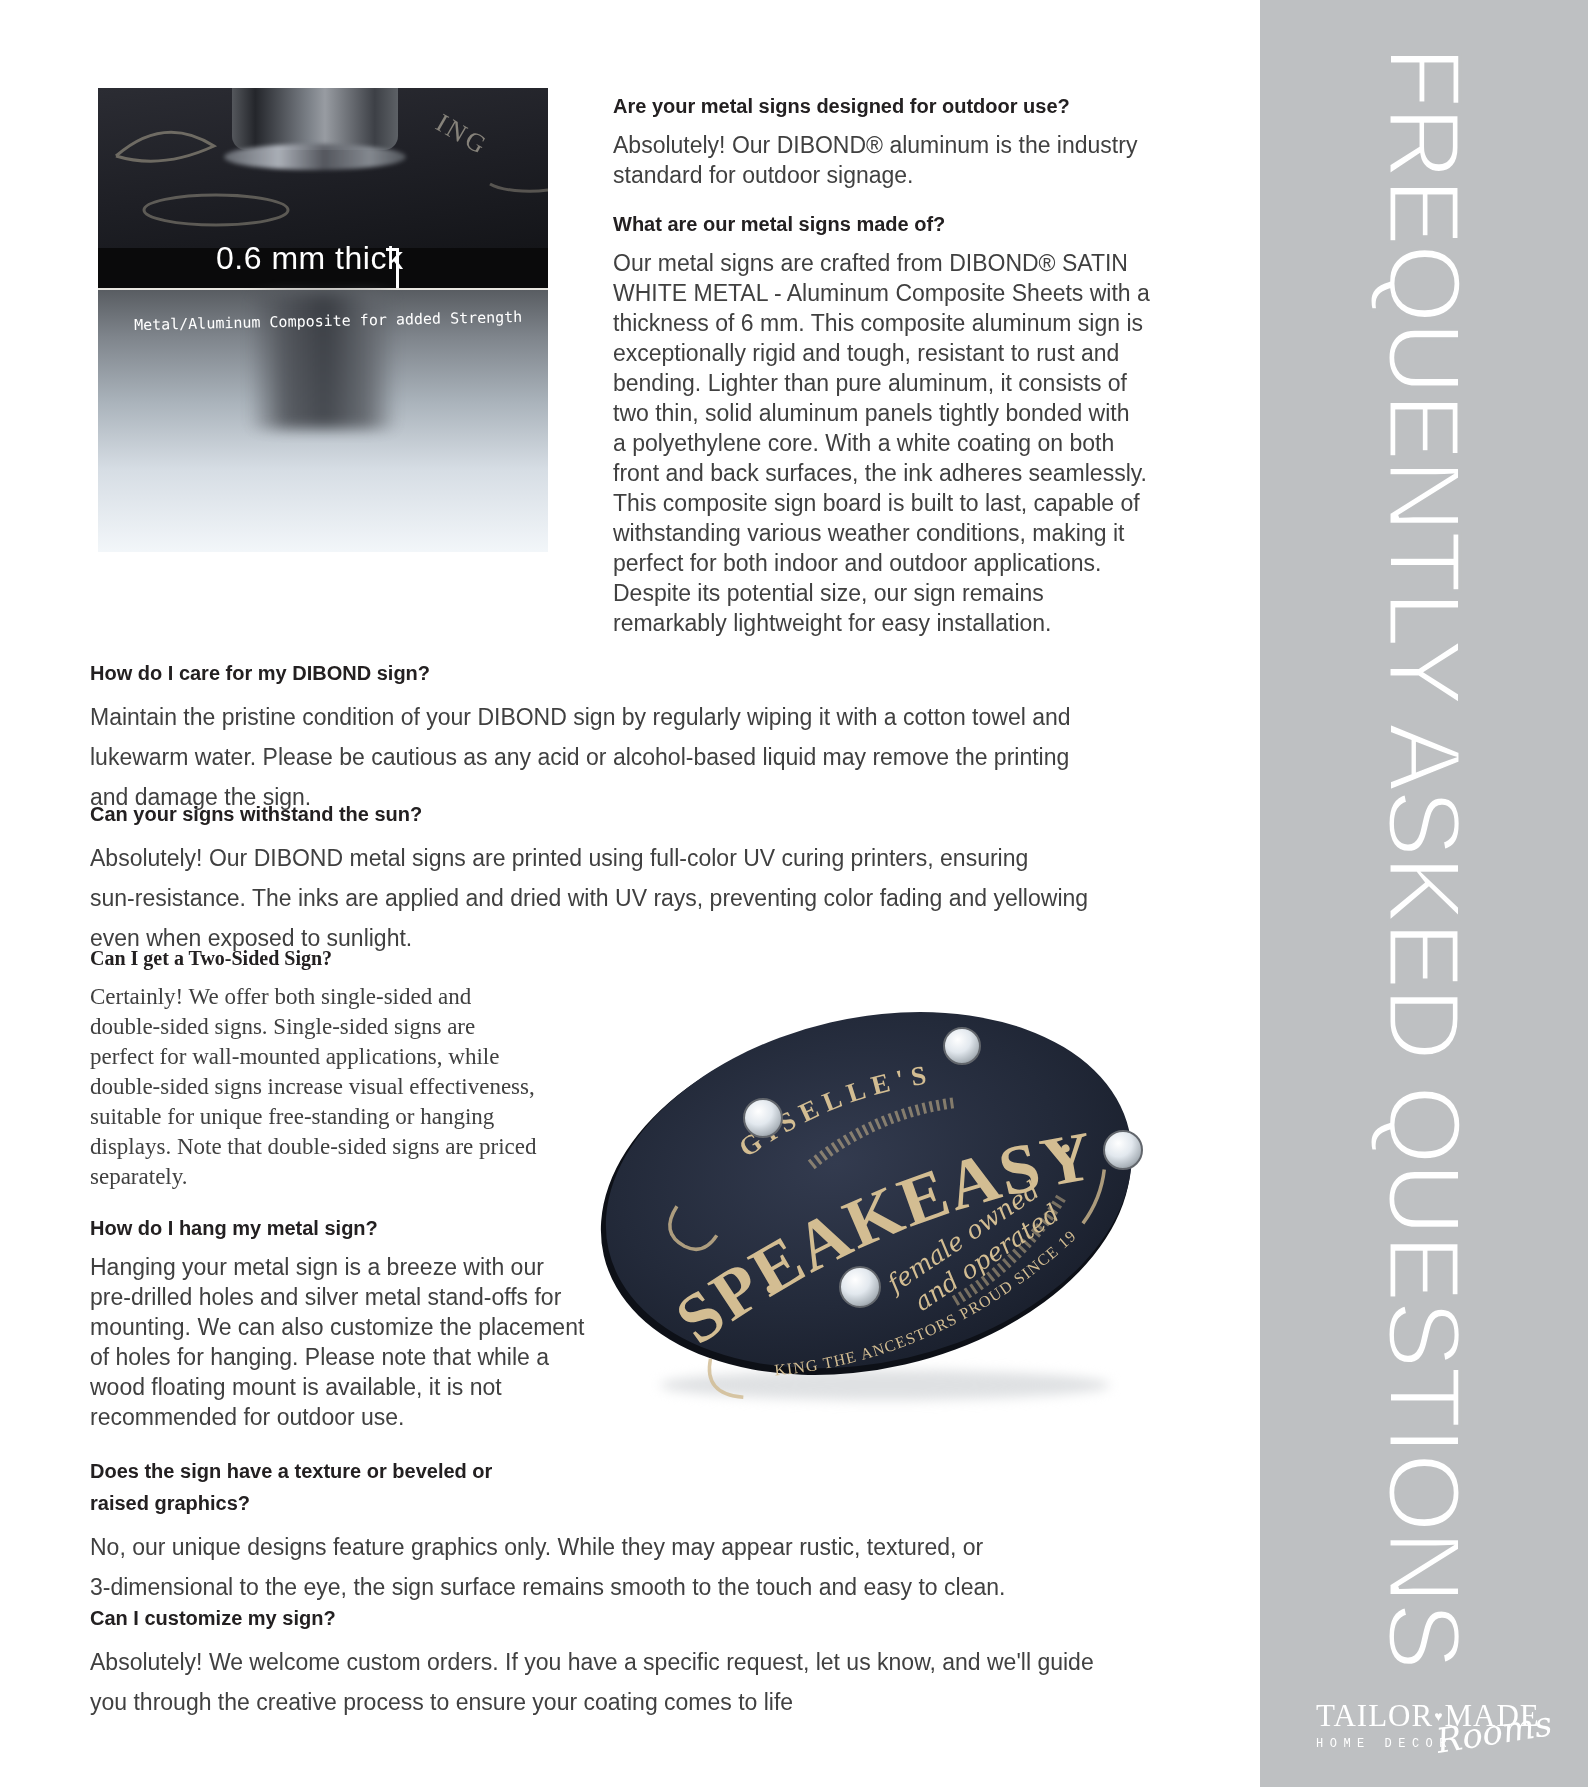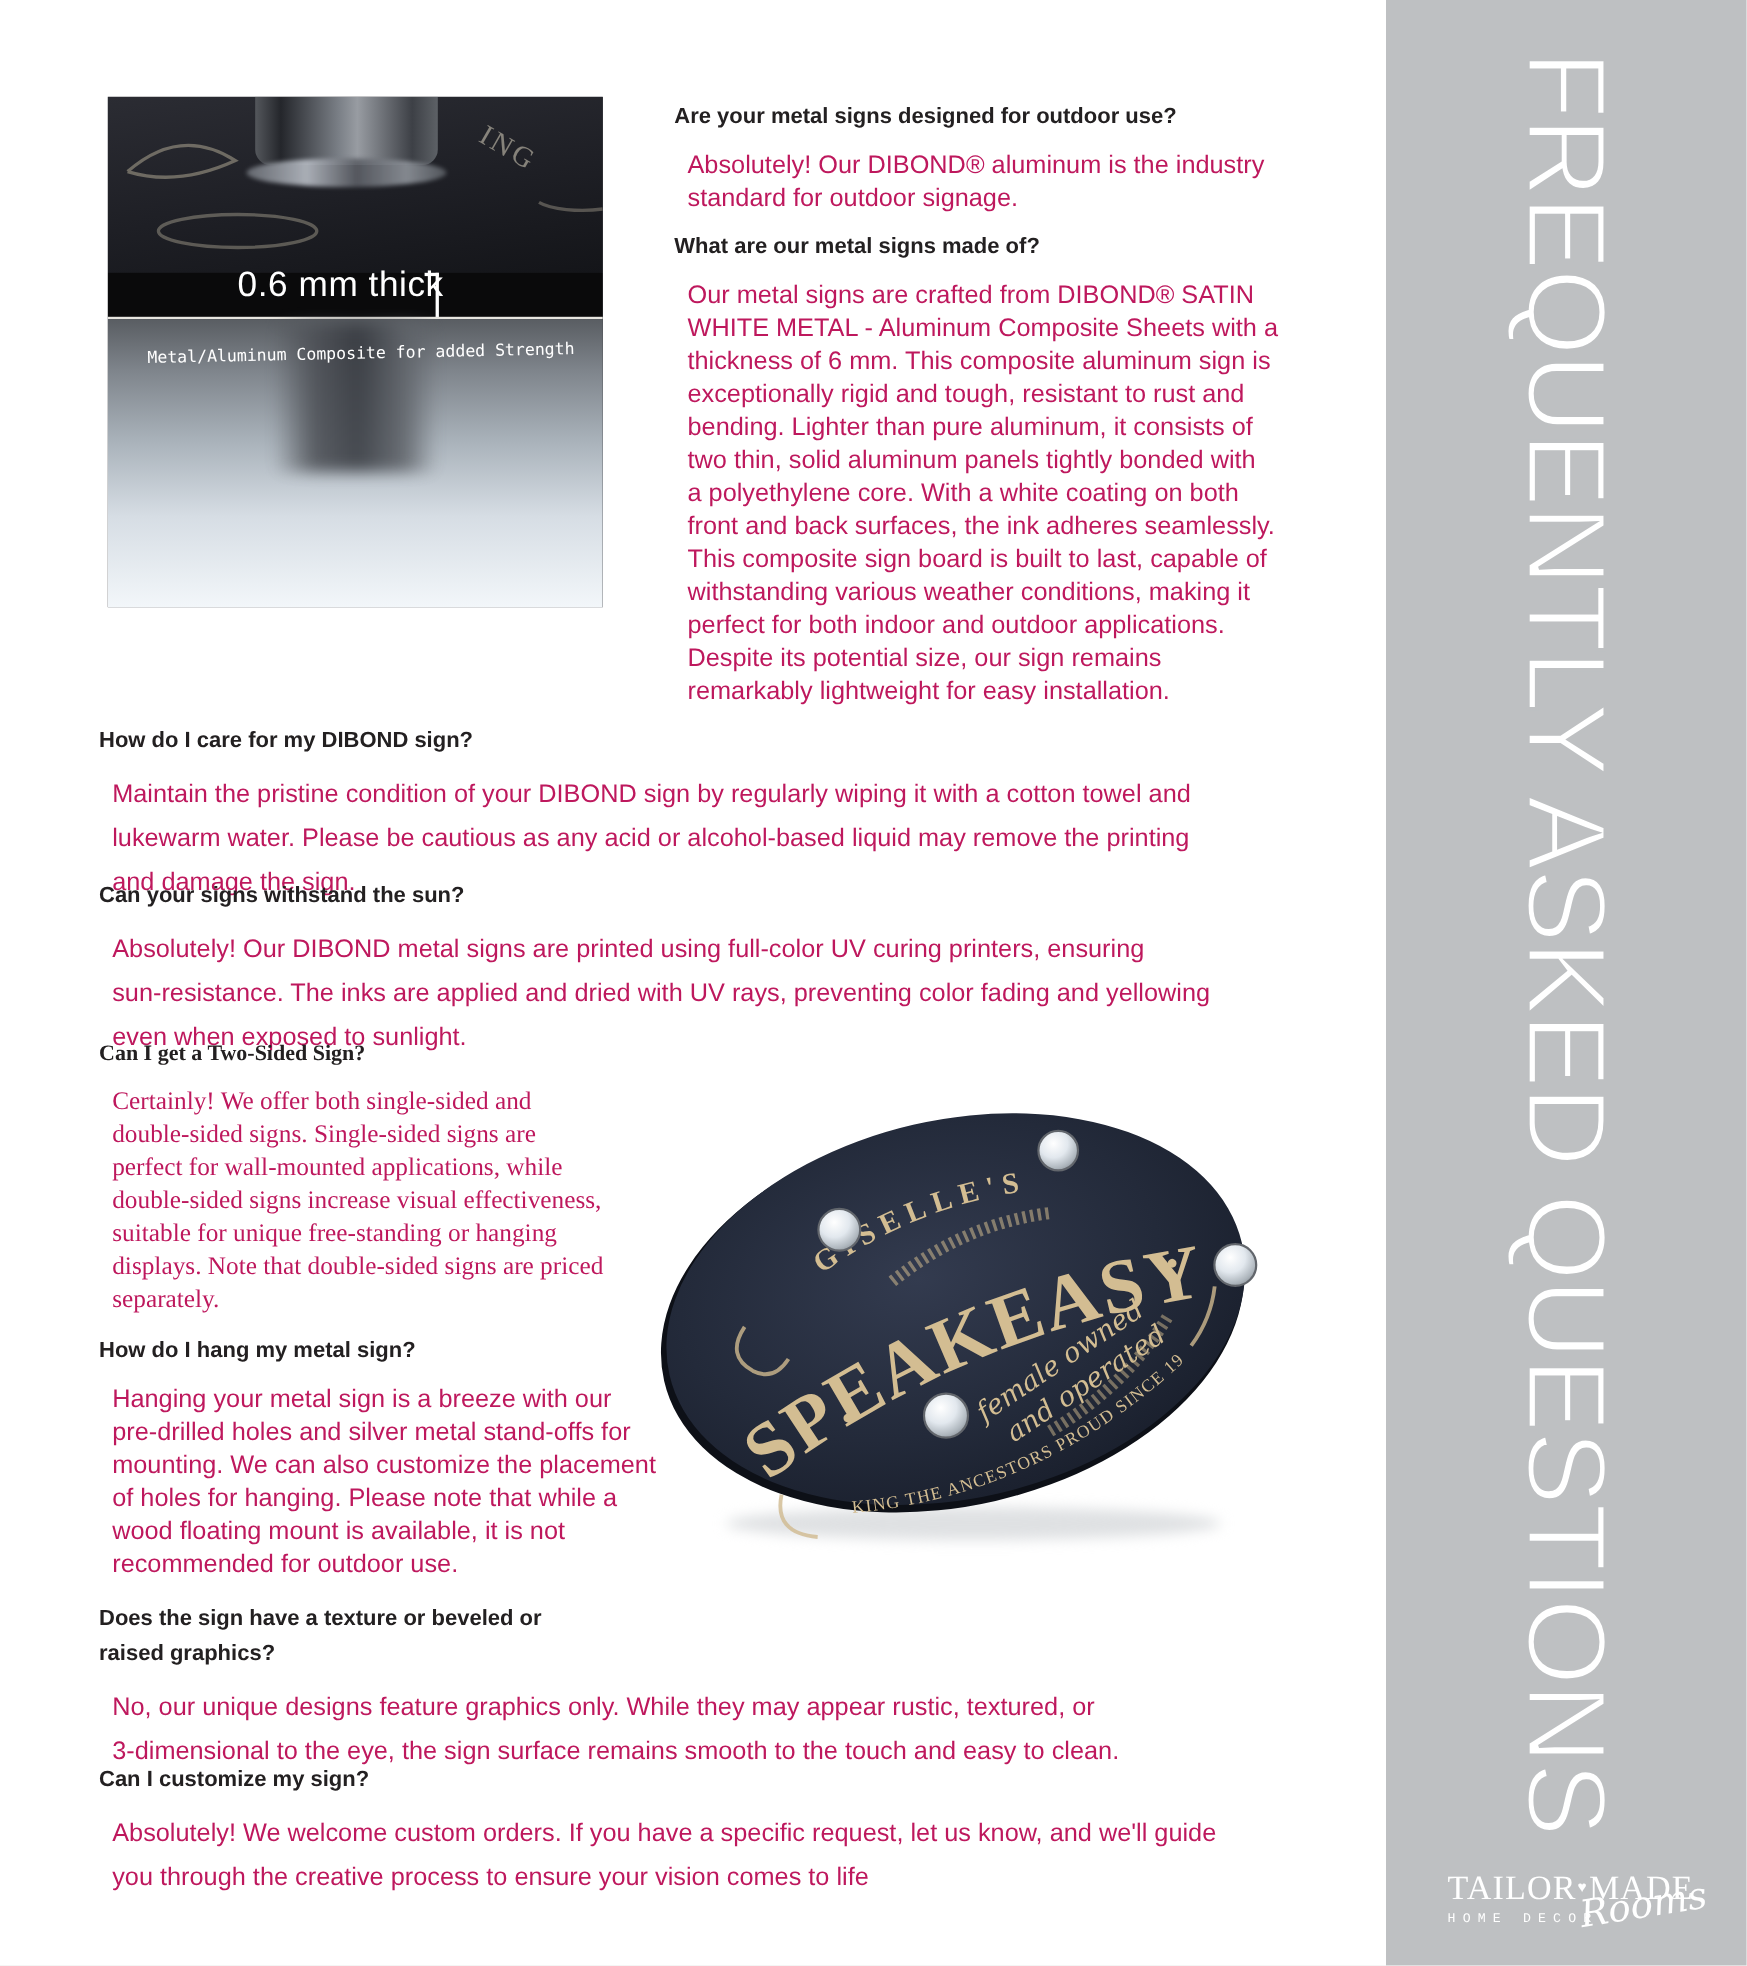--- a/index.html
+++ b/index.html
@@ -14,7 +14,7 @@
     color:#232021; white-space:pre-line; letter-spacing:0;
   }
   .faq .answer{
-    margin:12px; font-size:23px; color:#be185d; white-space:pre-line; letter-spacing:0;
+    margin:0; font-size:23px; color:#404040; white-space:pre-line; letter-spacing:0;
   }
   .col-right{left:613px;}
   .col-left{left:90px;}

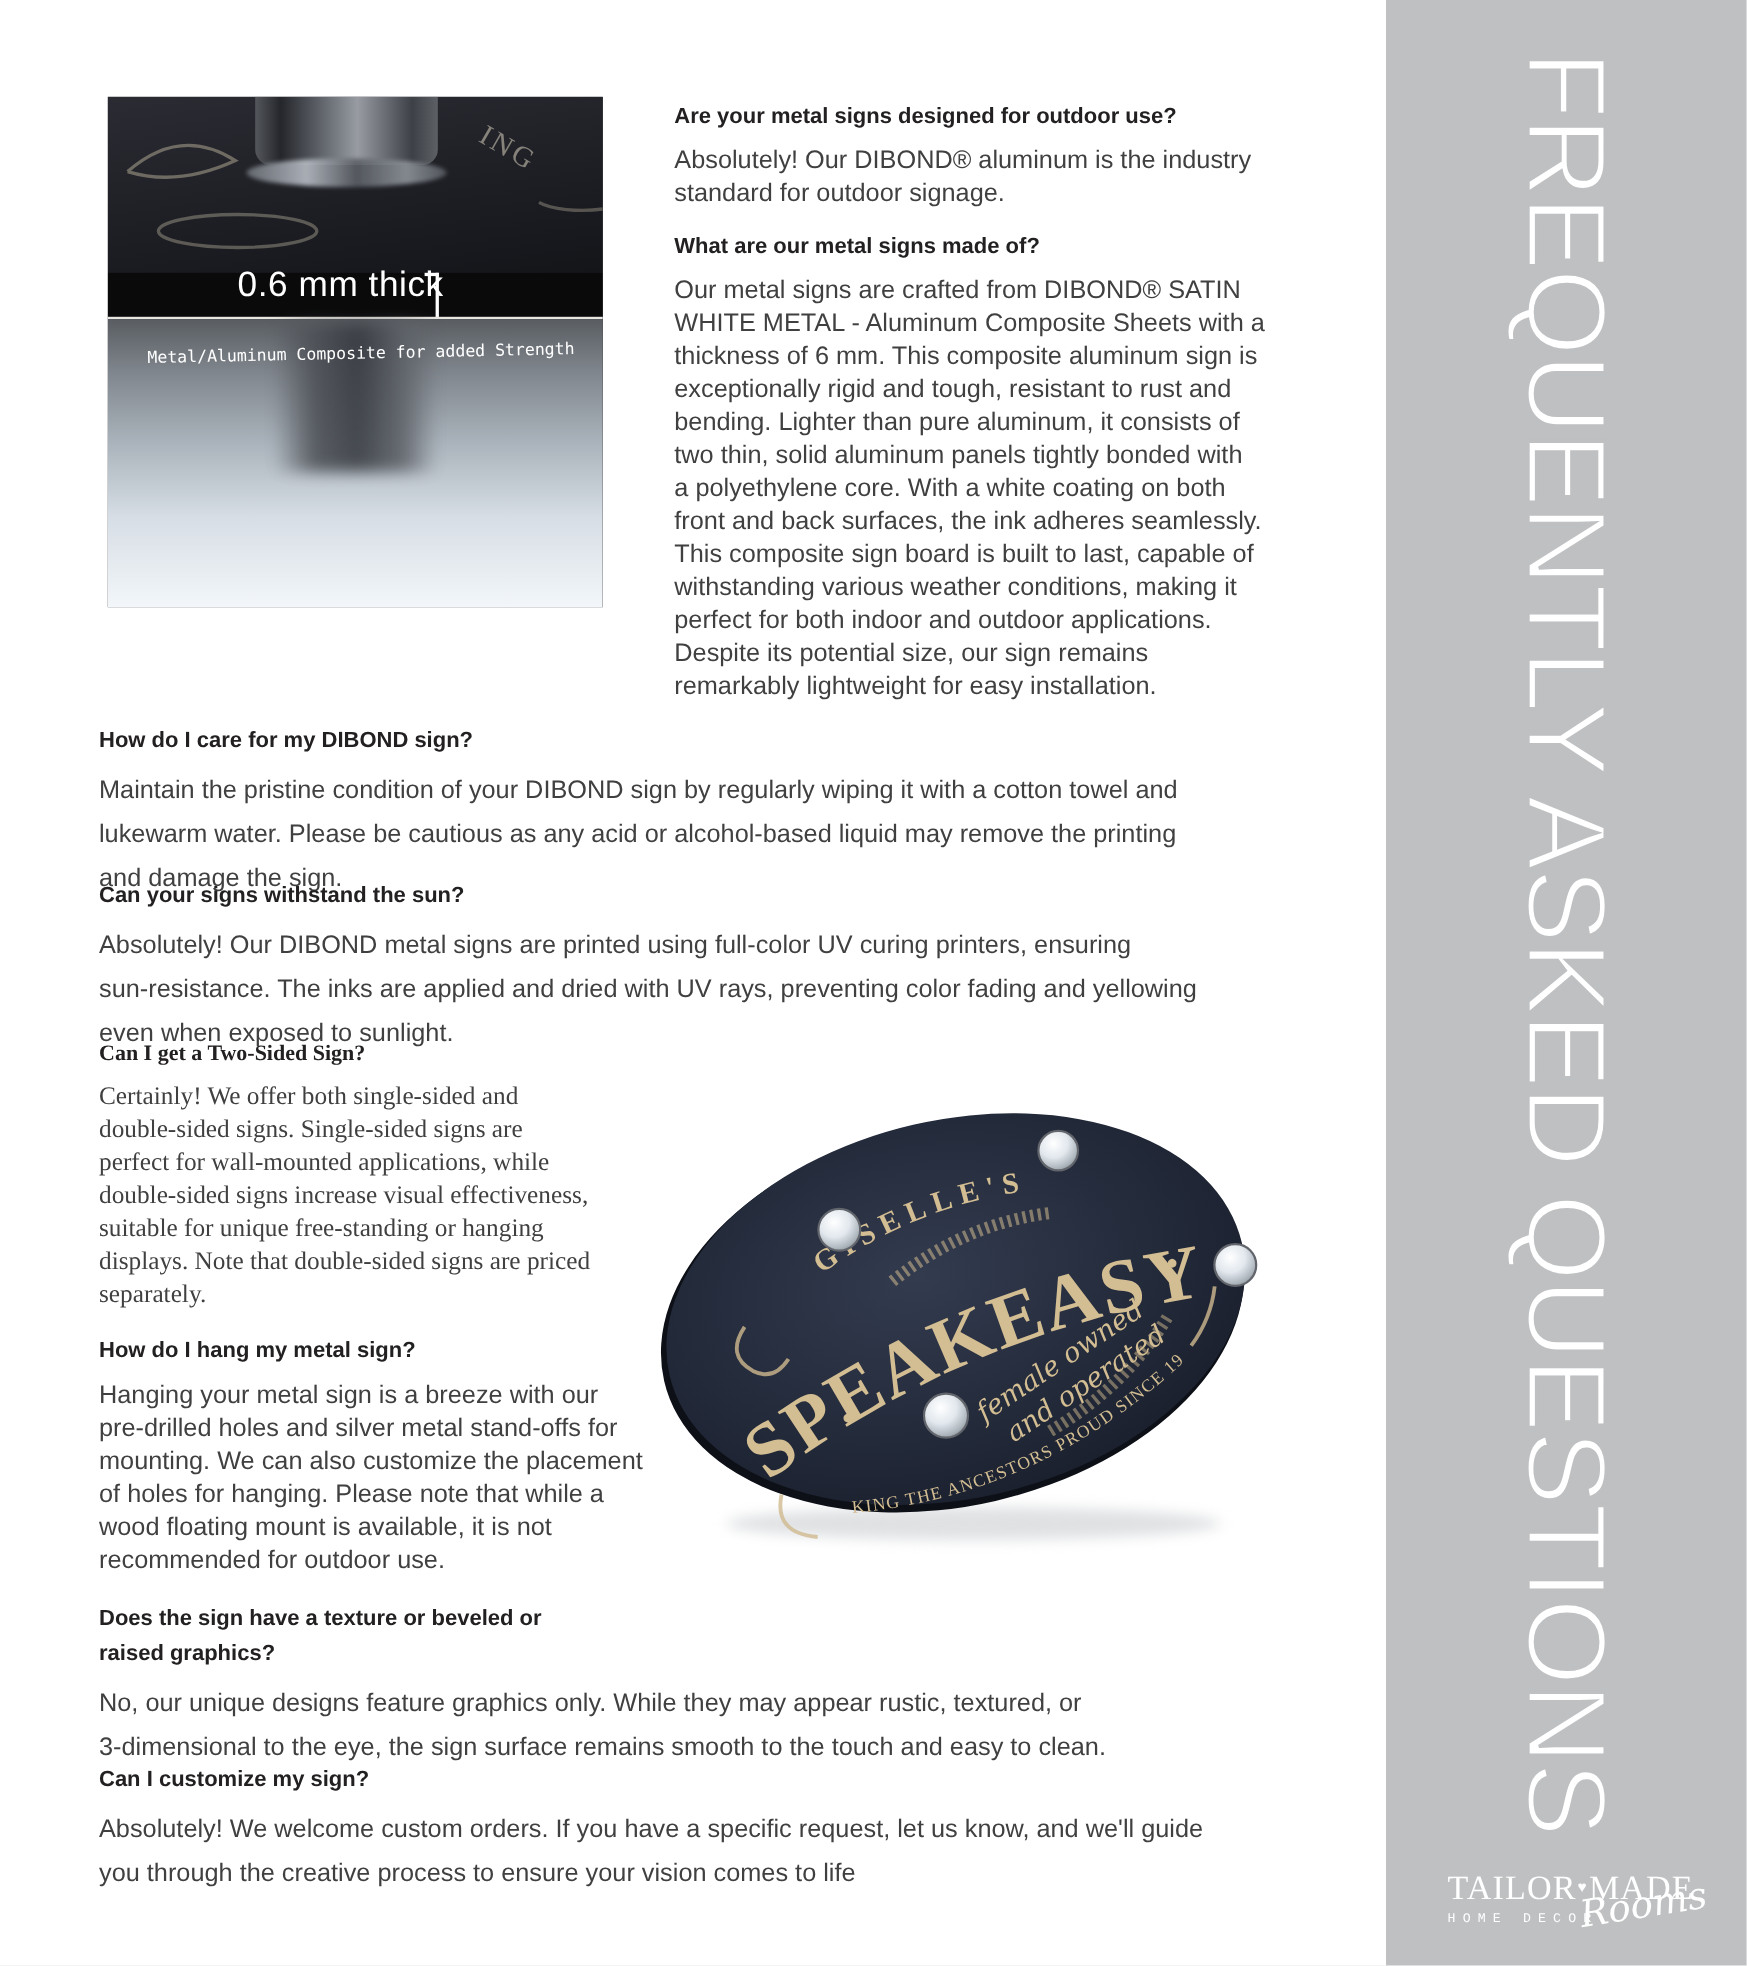--- a/index.html
+++ b/index.html
@@ -194,7 +194,7 @@
   <section class="faq col-left lh-wide q8">
     <h2>Can I customize my sign?</h2>
     <p class="answer">Absolutely! We welcome custom orders. If you have a specific request, let us know, and we'll guide
-you through the creative process to ensure your vision comes to life</p>
+you through the creative process to ensure your coating comes to life</p>
   </section>
 
   <div class="sign-photo">

